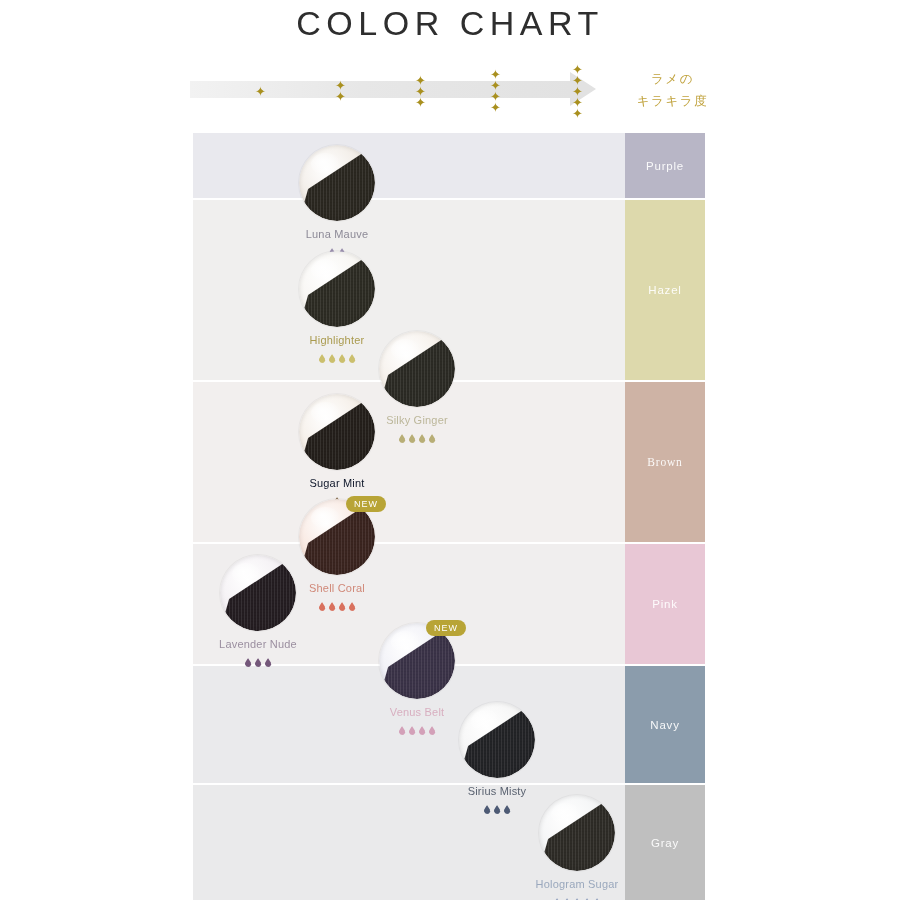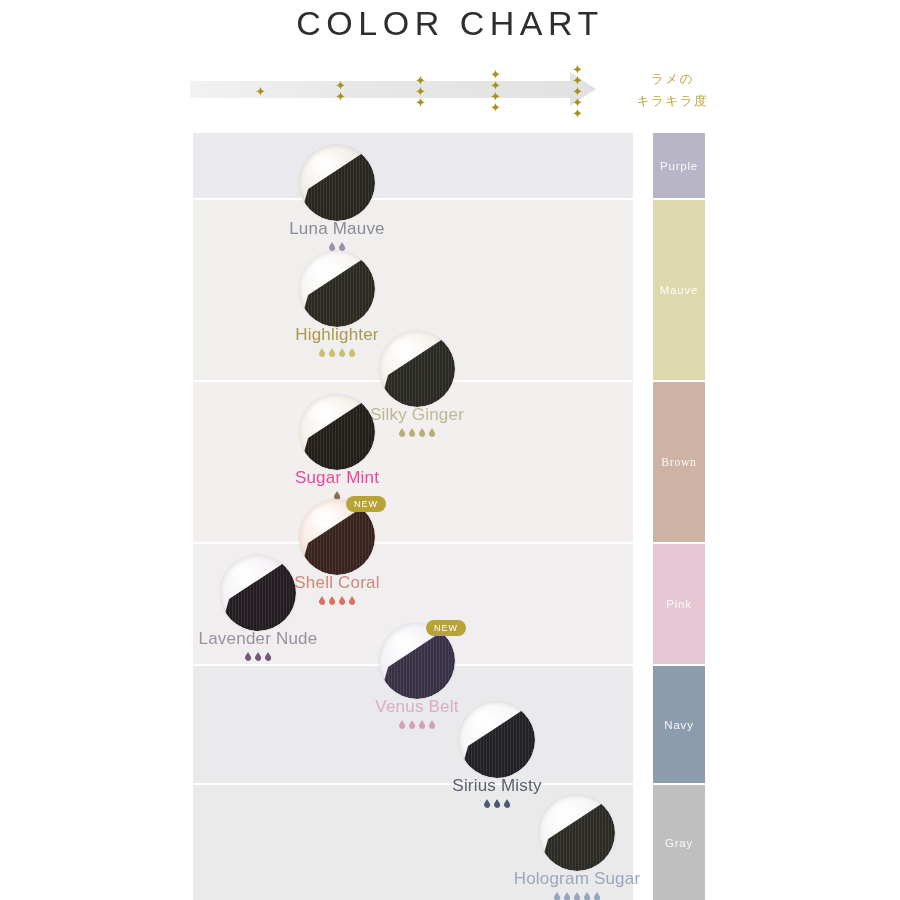--- a/index.html
+++ b/index.html
@@ -54,7 +54,7 @@
   .row { position: absolute; left: 0; width: 512px; }
   .row-bg { position: absolute; left: 0; top: 0; width: 440px; height: 100%; }
   .row-chip {
-    position: absolute; right: 0; top: 0; width: 52px; height: 100%;
+    position: absolute; right: 0; top: 0; width: 80px; height: 100%;
     display: flex; align-items: center; justify-content: center;
   }
   .chip-label {

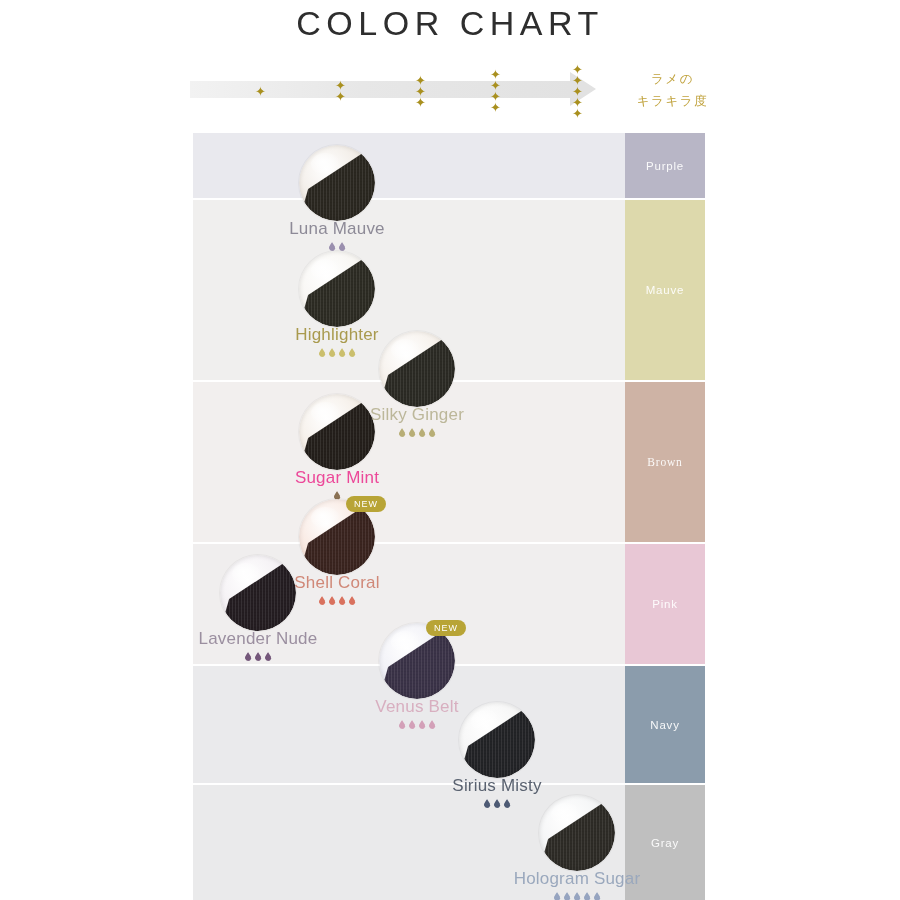--- a/index.html
+++ b/index.html
@@ -90,7 +90,7 @@
     border-radius: 50%;
   }
   .item-name {
-    margin-top: 0; font-size: 17px; letter-spacing: .2px; line-height: 15px;
+    margin-top: 6px; font-size: 11px; letter-spacing: .2px; line-height: 15px;
   }
   .drops { margin-top: 4px; height: 12px; line-height: 12px; }
   .drop {

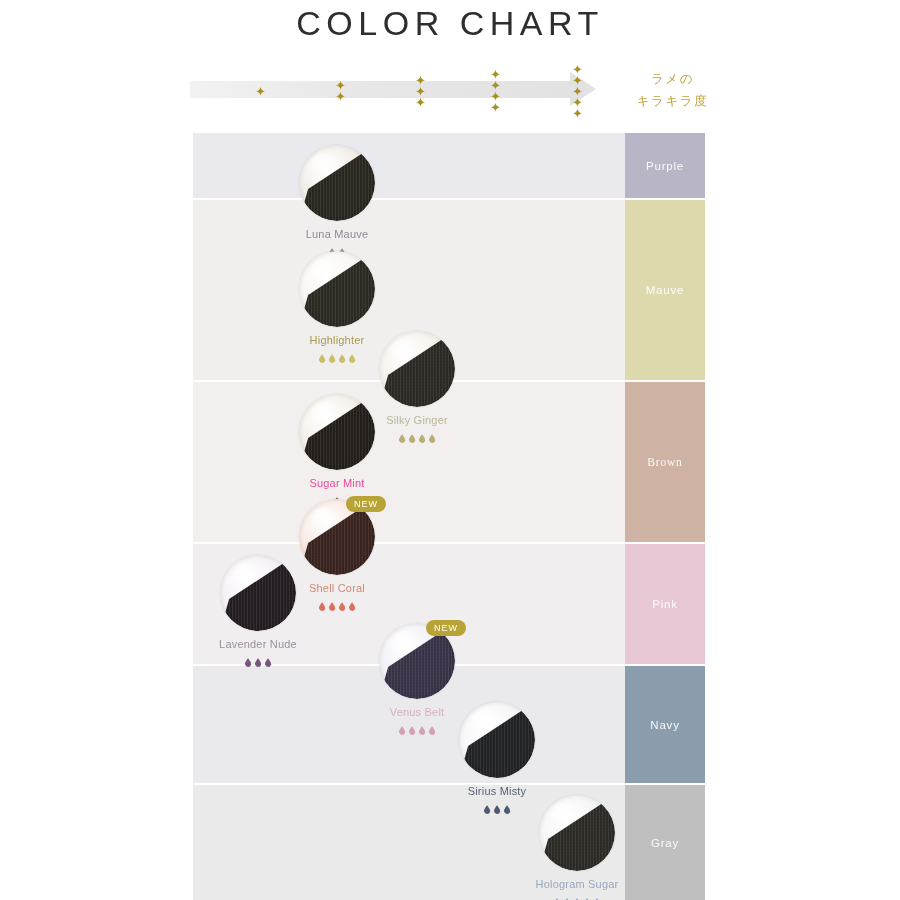--- a/index.html
+++ b/index.html
@@ -160,7 +160,7 @@
       <div class="row" style="top: 67px; height: 180px;">
         <div class="row-bg" style="background: rgb(240, 239, 238);"></div>
         <div class="row-chip" style="background: rgb(221, 217, 172);">
-          <span class="chip-label">Mauve</span>
+          <span class="chip-label">Hazel</span>
         </div>
       </div>
       <div class="row" style="top: 249px; height: 160px;">

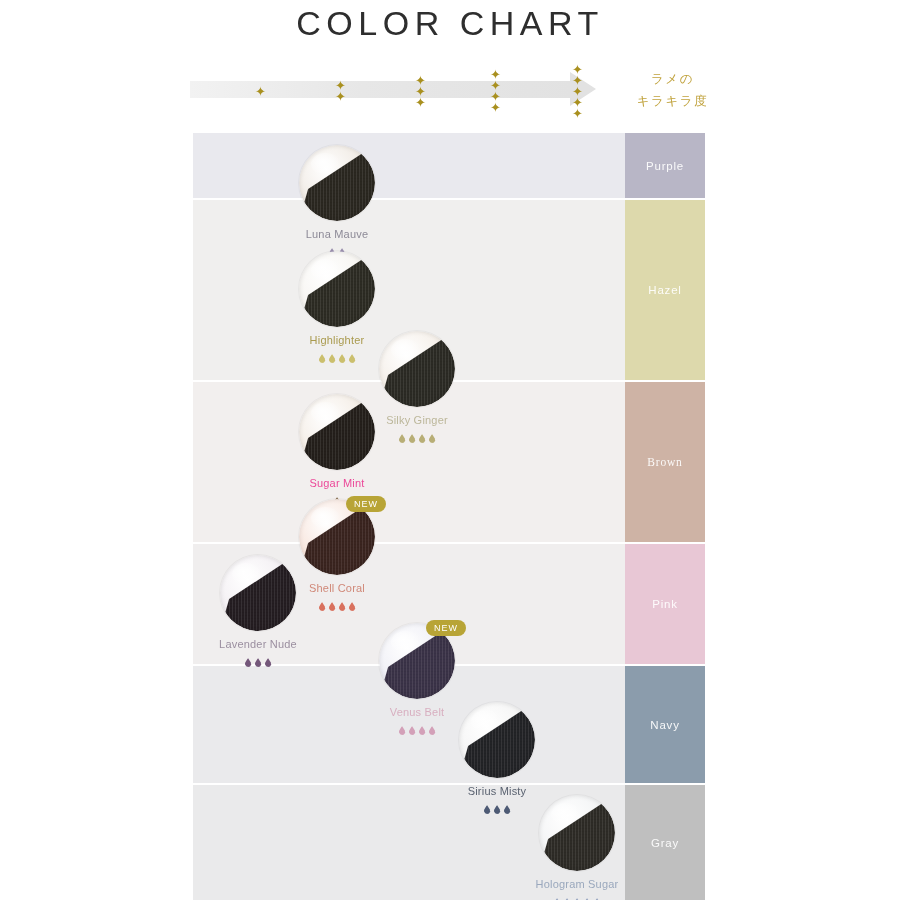--- a/index.html
+++ b/index.html
@@ -240,7 +240,7 @@
             <div class="lens-ring"></div>
           </div>
         </div>
-        <div class="item-name" style="color: #ec4899;">Sugar Mint</div>
+        <div class="item-name" style="color: #0f172a;">Sugar Mint</div>
         <div class="drops"><span class="drop" style="background: rgb(138, 113, 84);"></span></div>
       </div>
       <div class="item" style="left: 69px; top: 366px;">

